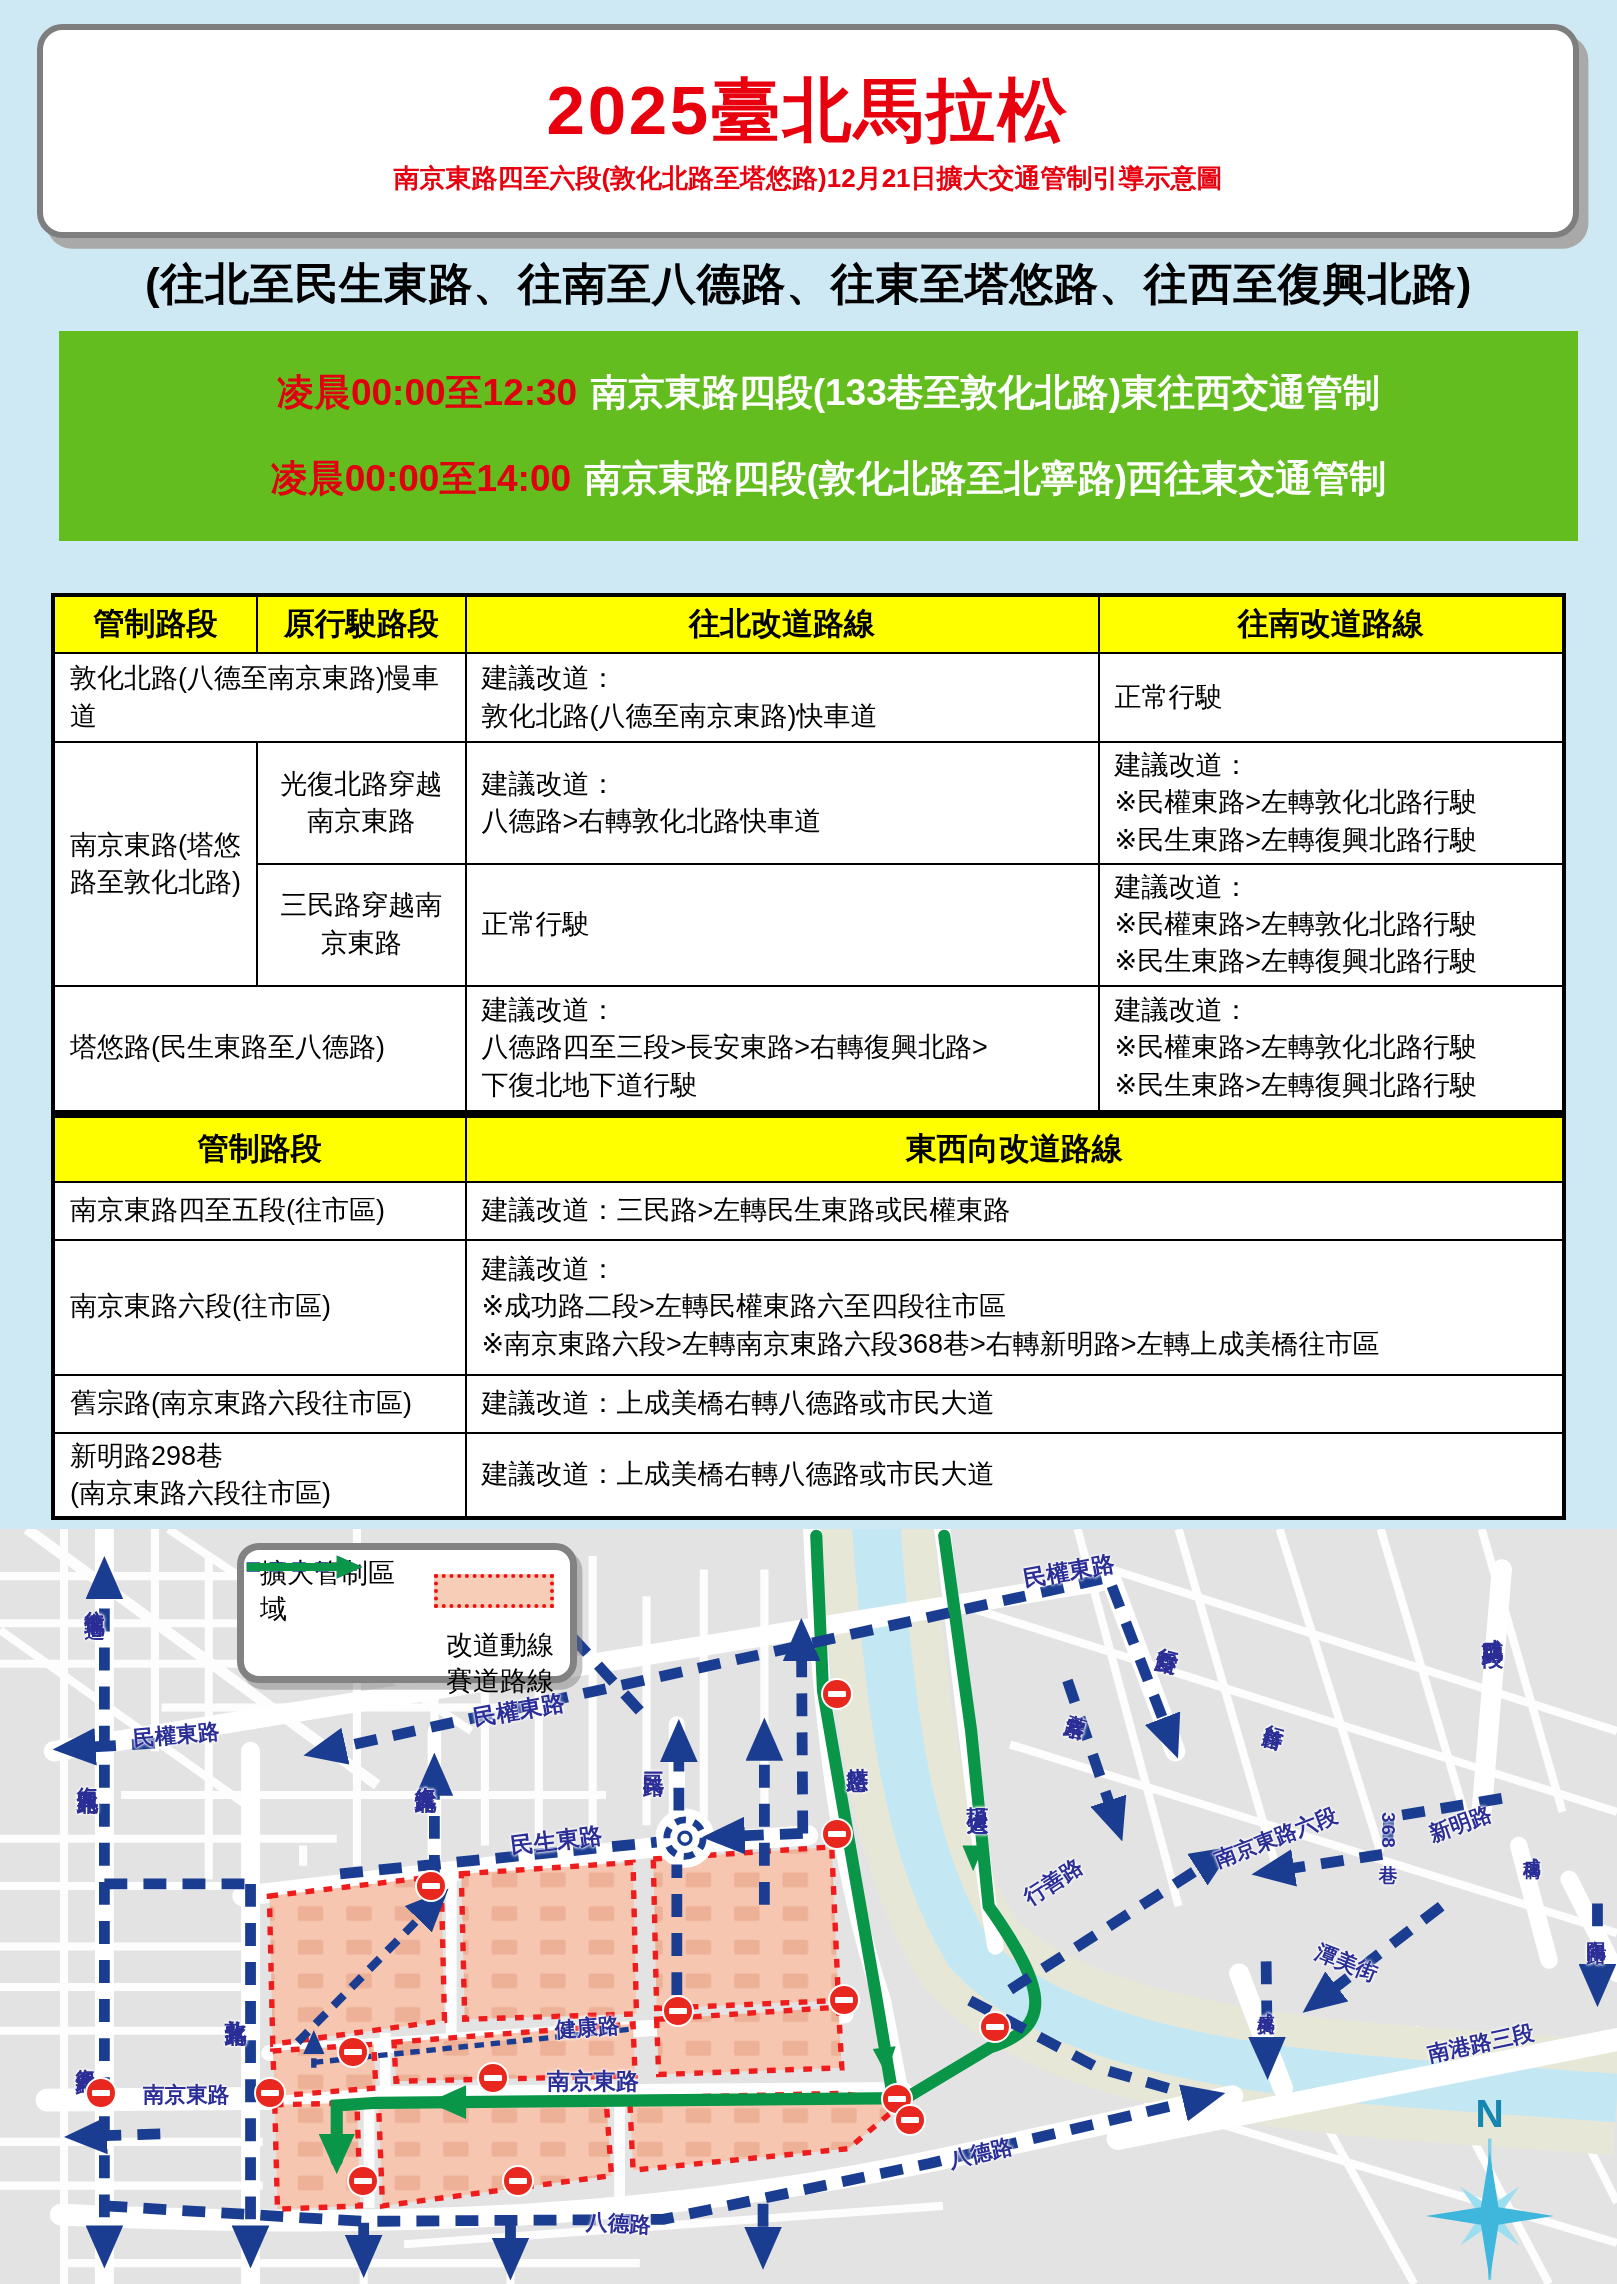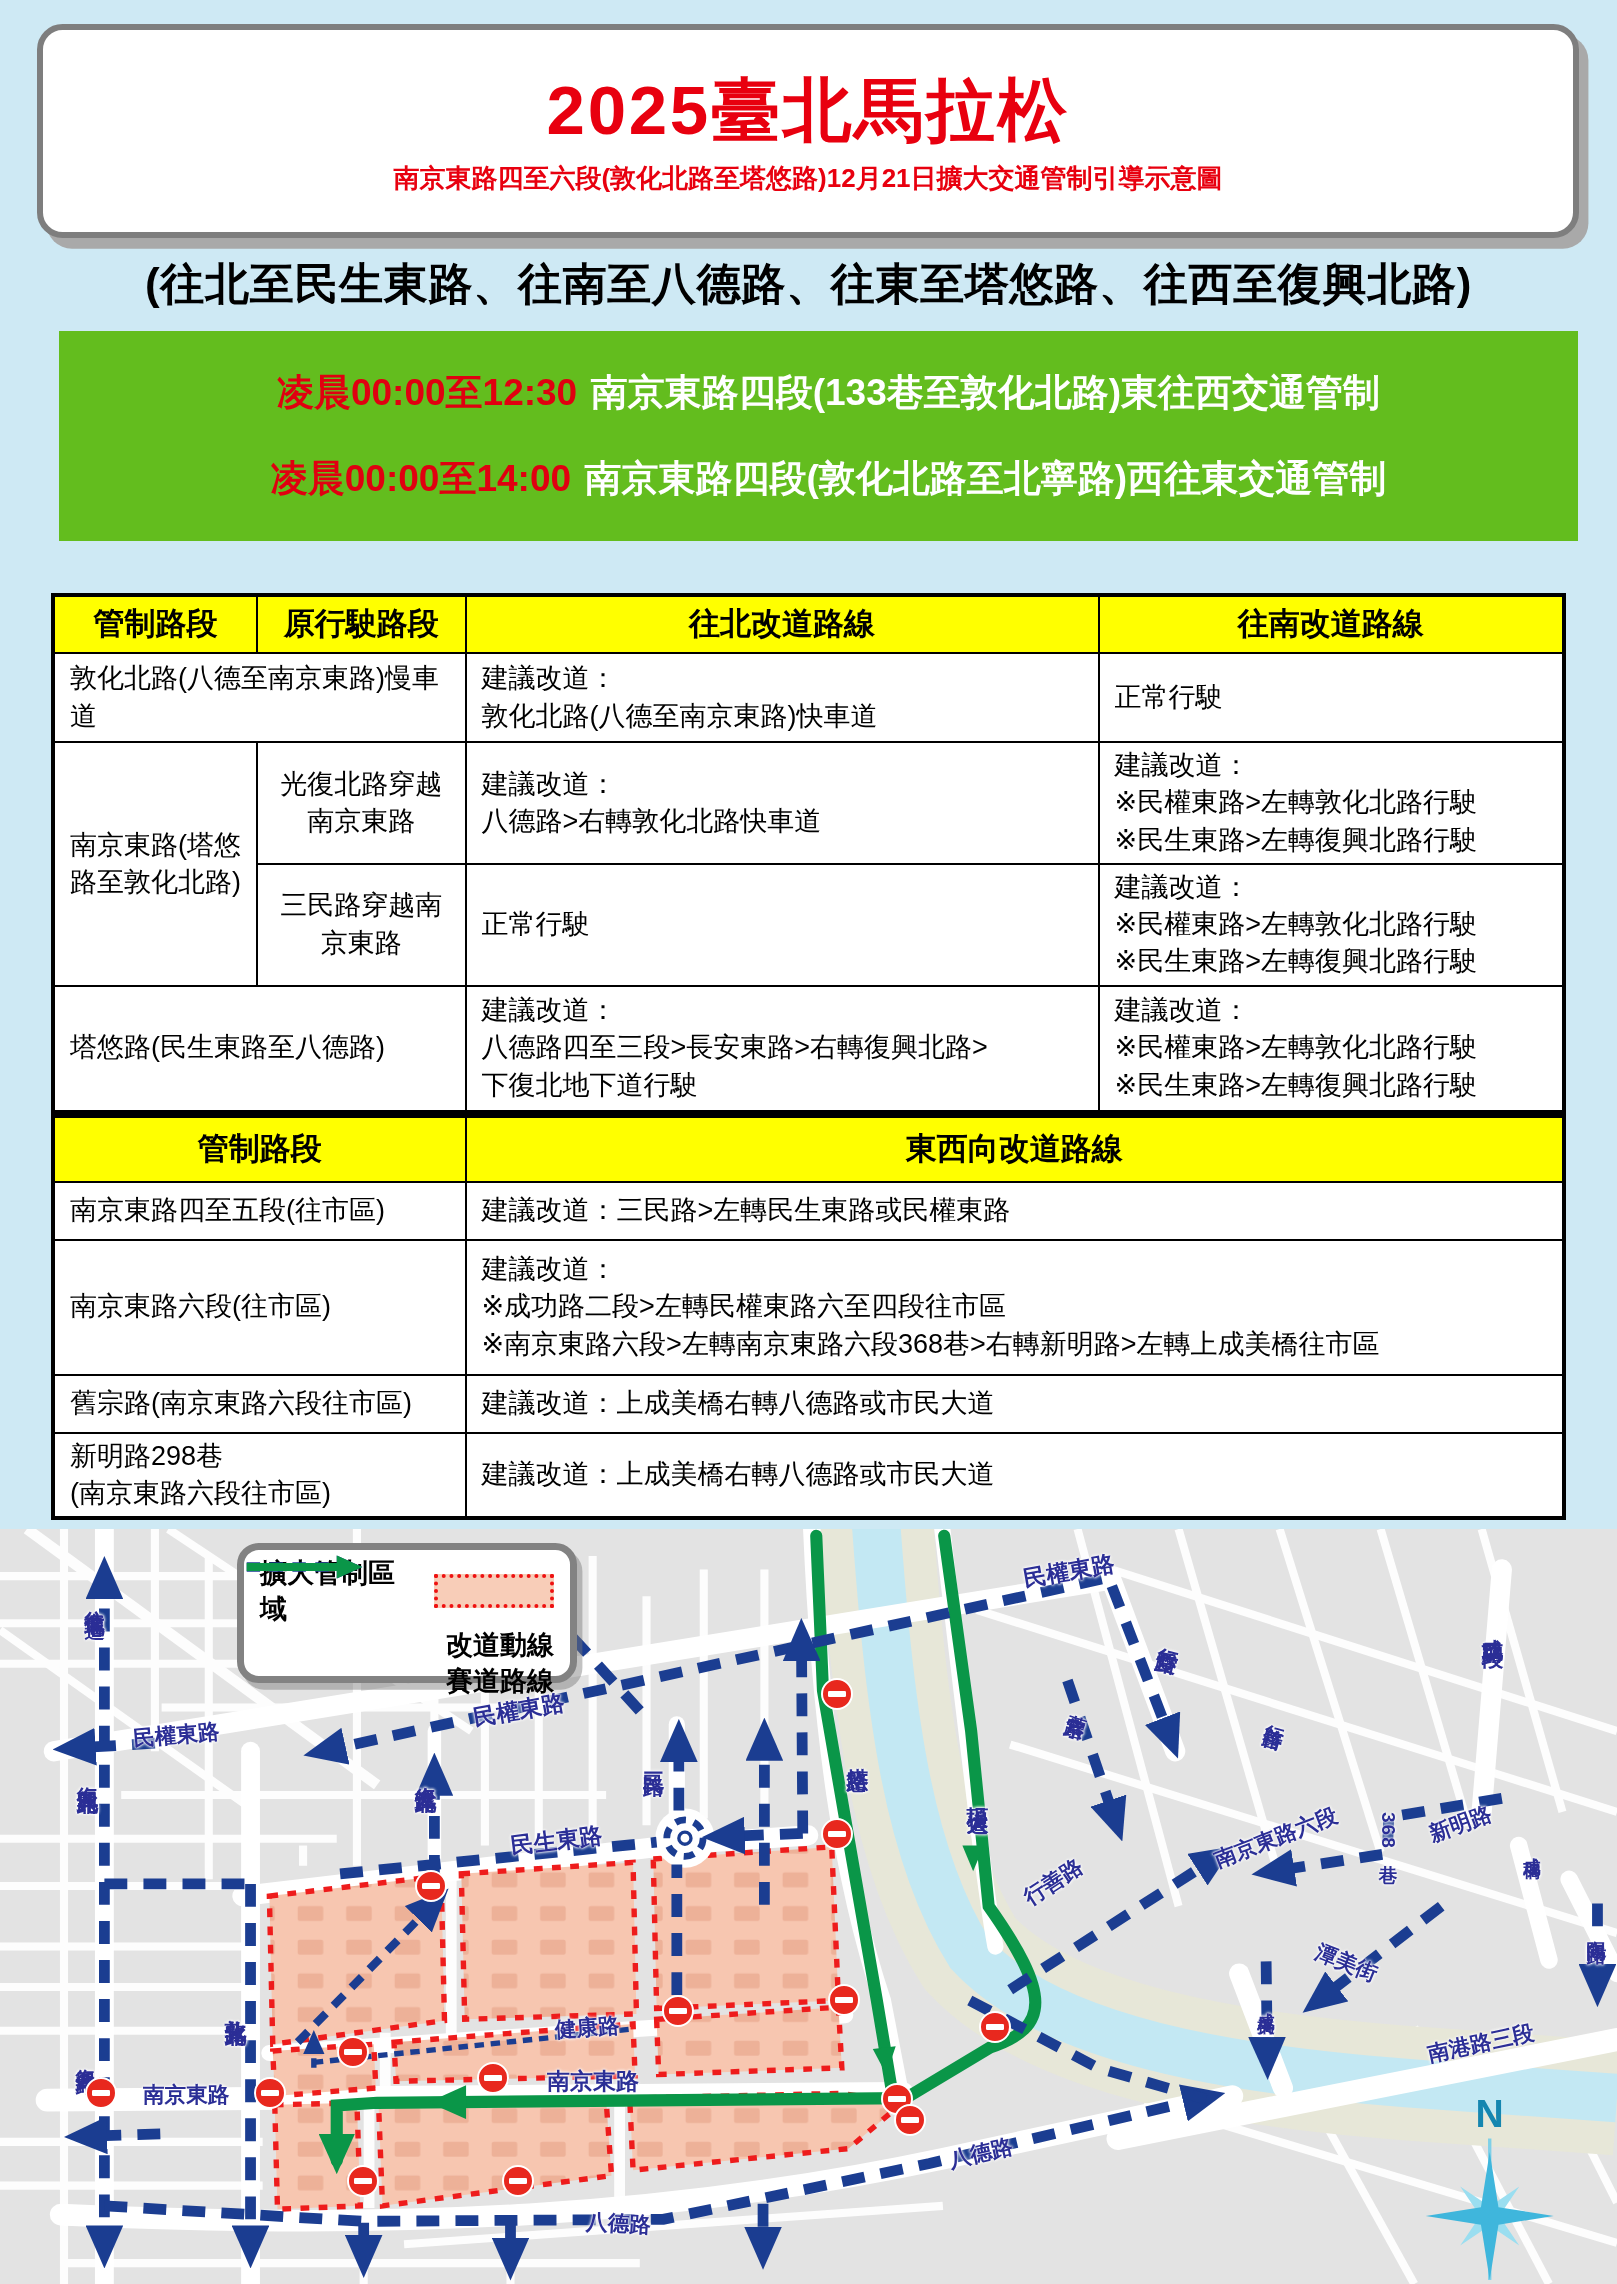--- a/index.html
+++ b/index.html
@@ -61,7 +61,7 @@
     padding:5.4px 16px;box-sizing:border-box;
   }
   .legend-row{display:flex;align-items:center;justify-content:flex-end;gap:13.5px;}
-  .legend-label{font-size:27px;font-weight:bold;color:#000;}
+  .legend-label{font-size:27px;font-weight:normal;color:#000;}
   .legend-swatch{width:121px;height:34px;background:#f8cdb8;border:4px dotted #ee1111;box-sizing:border-box;}
   .legend-gfx{width:121px;height:34px;}
 </style>

